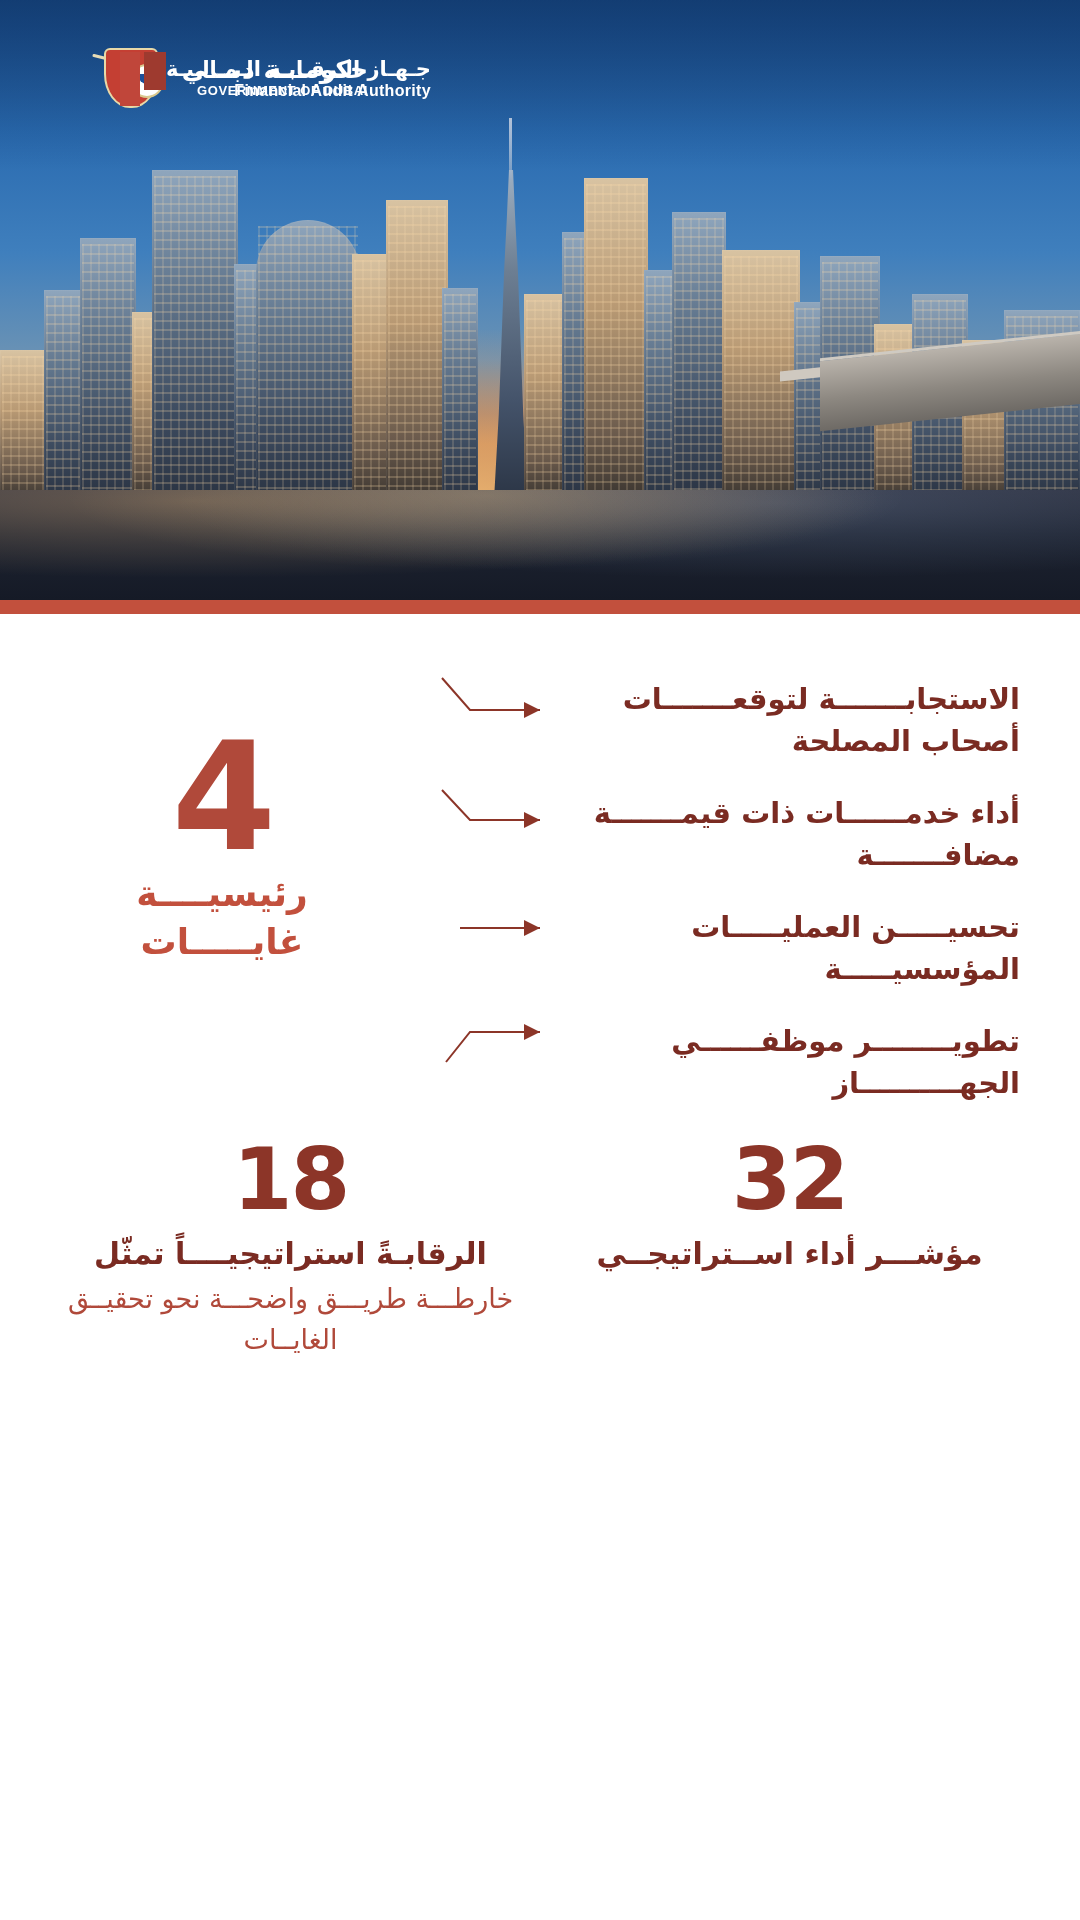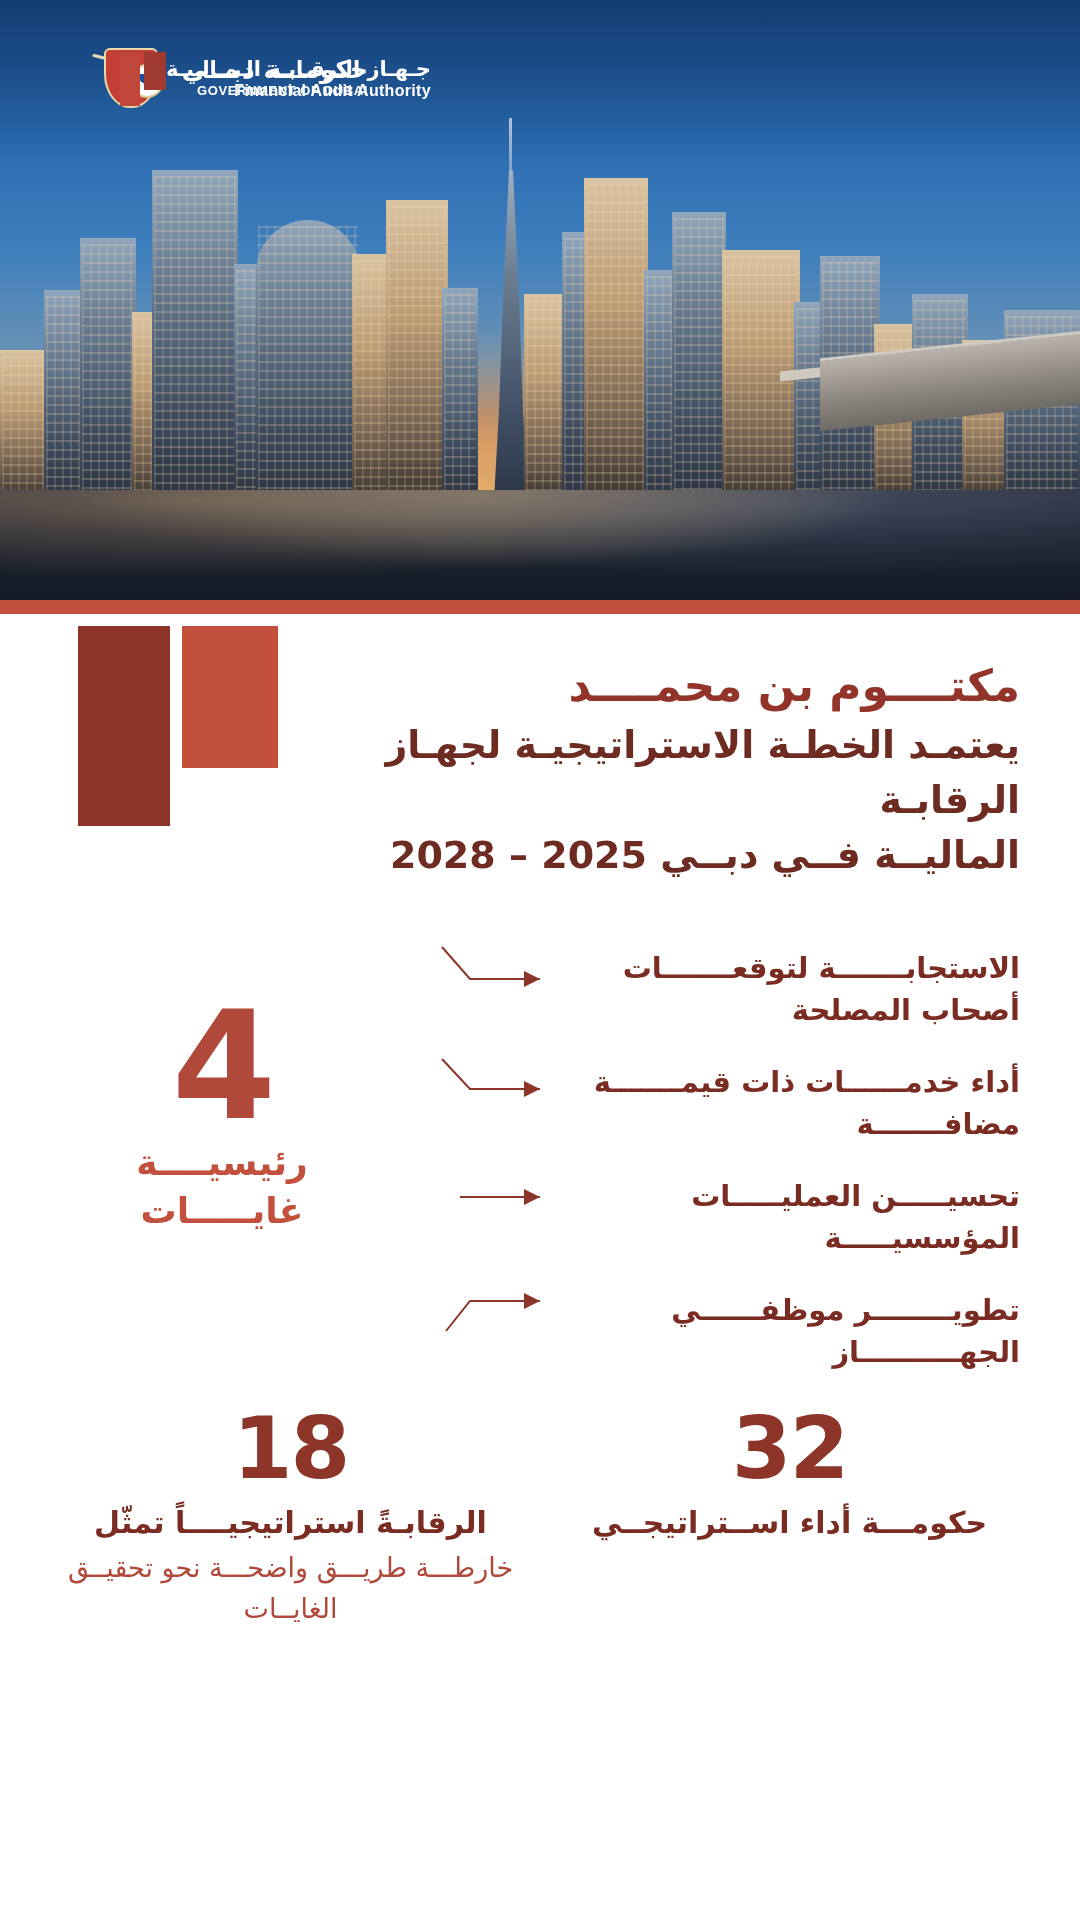--- a/index.html
+++ b/index.html
@@ -397,17 +397,6 @@
 
 <div class="content">
 
-  <div class="headline-block">
-    <div class="big-mark">
-      <div class="bm1"></div>
-        <div class="bm2"></div>
-    </div>
-    <div class="headline">
-      <div class="l1">مكتــــوم بن محمــــد</div>
-      <div class="l2">يعتمـد الخطـة الاستراتيجيـة لجهـاز الرقابـة</div>
-      <div class="l3">الماليــة فــي دبــي 2025 – 2028</div>
-    </div>
-  </div>
 
   <div class="goals">
 

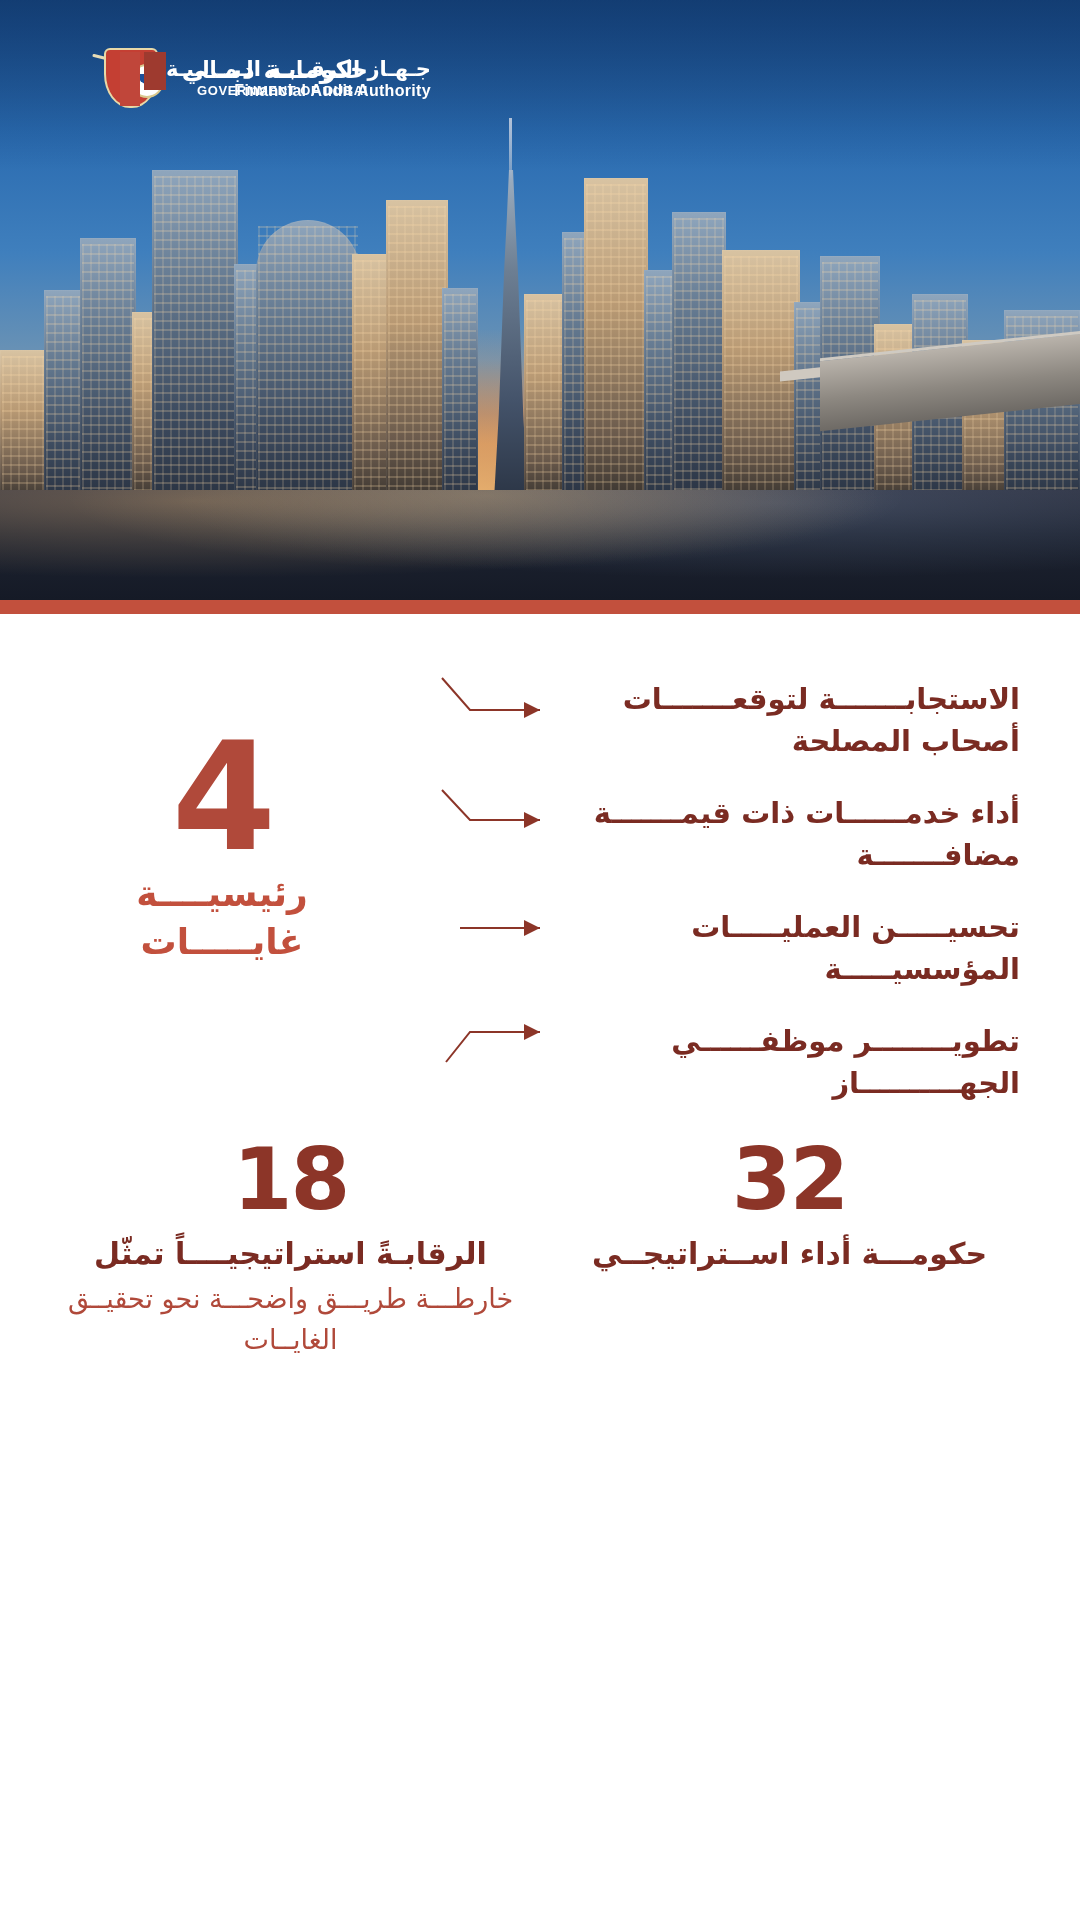--- a/index.html
+++ b/index.html
@@ -442,7 +442,7 @@
   <div class="stats">
     <div class="stat">
       <div class="stat-num">32</div>
-      <div class="stat-title">حكومـــة أداء اســتراتيجــي</div>
+      <div class="stat-title">مؤشـــر أداء اســتراتيجــي</div>
     </div>
     <div class="stat">
       <div class="stat-num">18</div>

